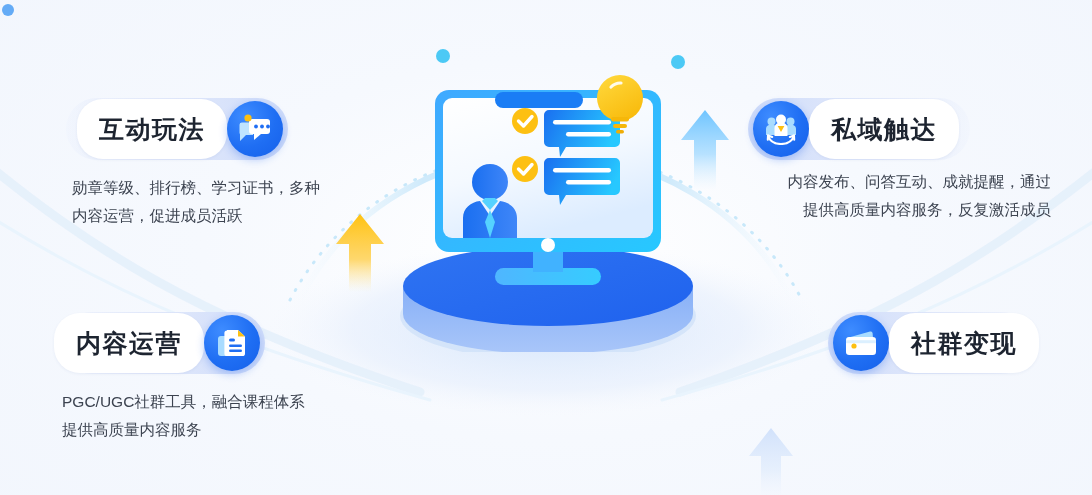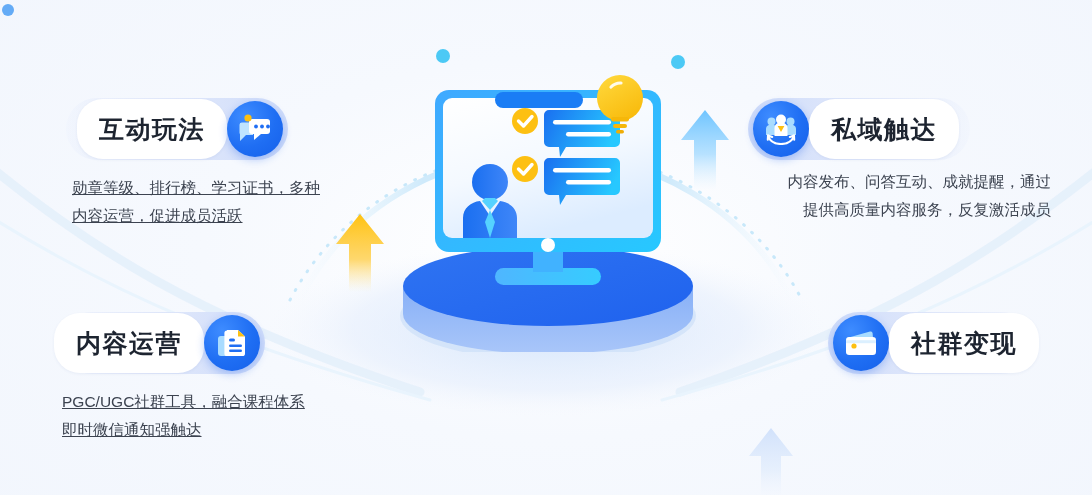--- a/index.html
+++ b/index.html
@@ -84,7 +84,7 @@
     color: #3c4350;
     white-space: nowrap;
   }
-  .card-desc.align-left  { text-align: left; text-decoration: underline; }
+  .card-desc.align-left  { text-align: left; }
   .card-desc.align-right { text-align: right; margin-top: 8px; }
 
   

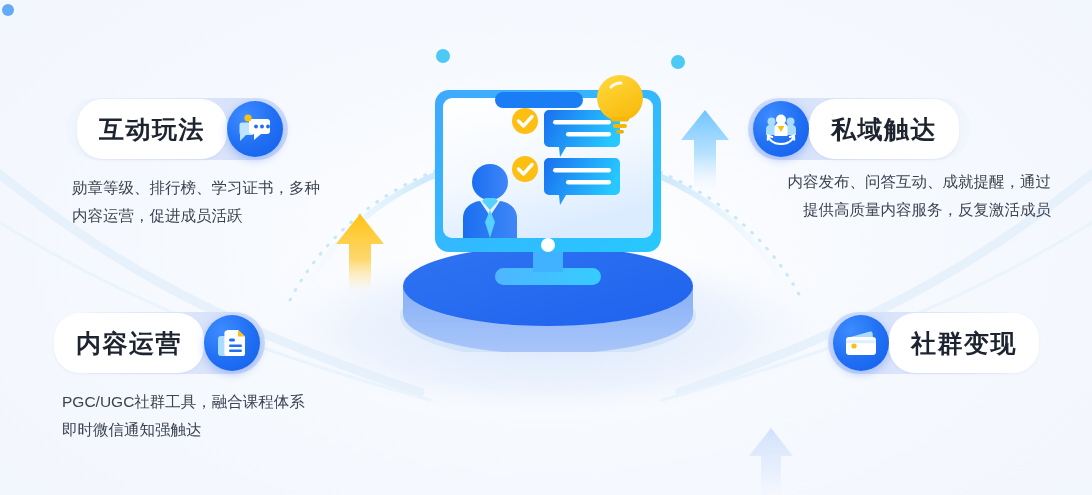--- a/index.html
+++ b/index.html
@@ -331,7 +331,7 @@
     </div>
     <div class="card-desc align-left">
       <div>PGC/UGC社群工具，融合课程体系</div>
-      <div>即时微信通知强触达</div>
+      <div>提供高质量内容服务</div>
     </div>
   </div>
 

